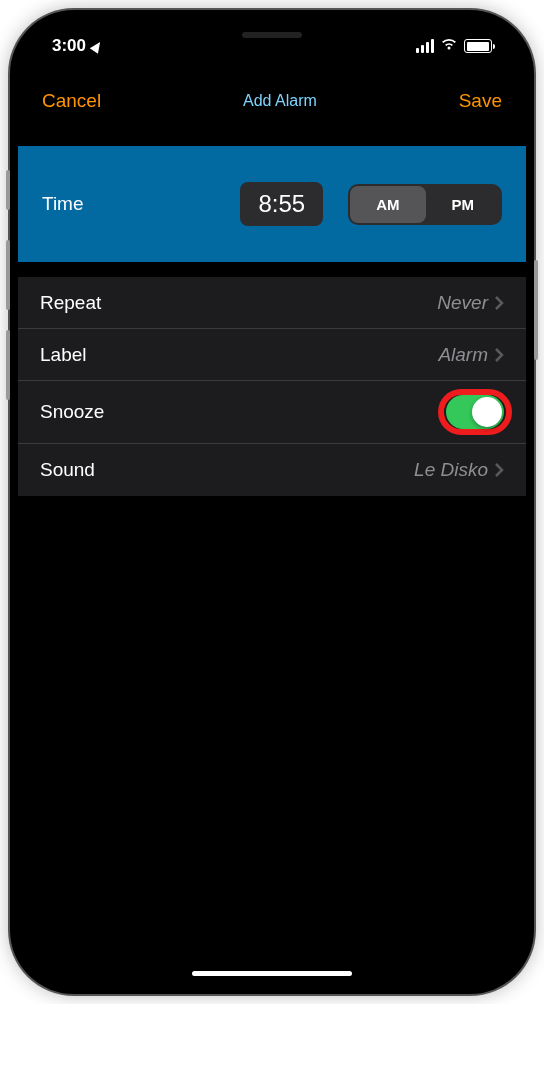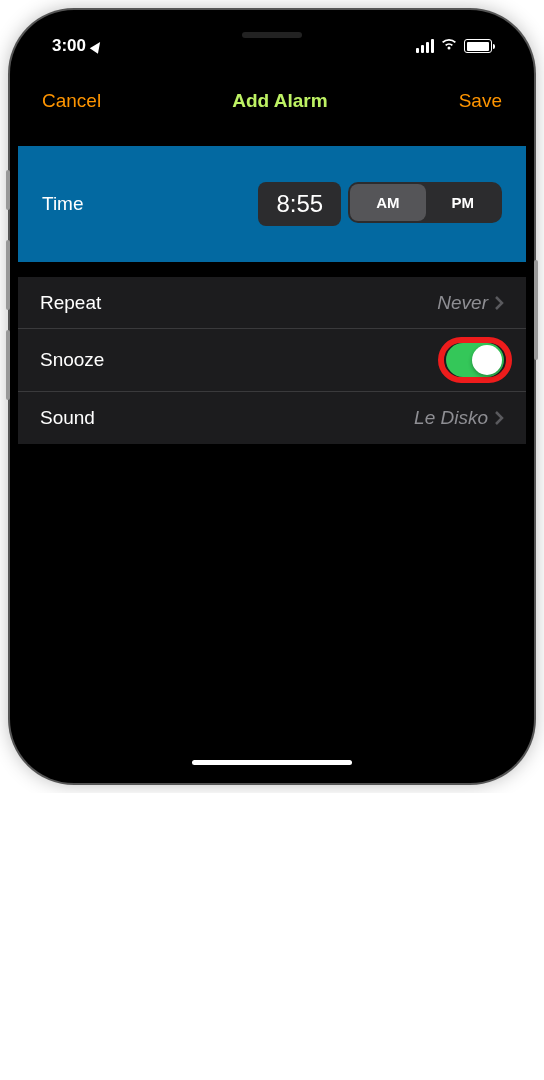--- a/index.html
+++ b/index.html
@@ -13,7 +13,7 @@
     }
     .phone-frame {
       width: 524px;
-      height: 773px;
+      height: 984px;
       background: #000;
       border-radius: 64px;
       padding: 8px;

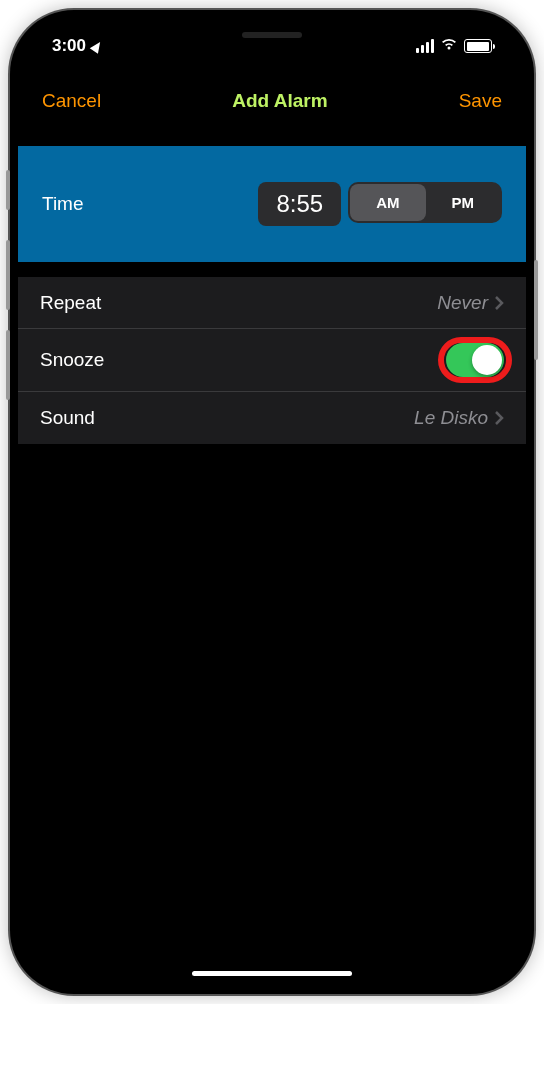--- a/index.html
+++ b/index.html
@@ -104,7 +104,7 @@
       padding: 0 24px;
     }
     .nav-btn { color: #ff9500; font-size: 19px; cursor: pointer; }
-    .nav-title { color: #bef264; font-size: 19px; font-weight: 700; }
+    .nav-title { color: #7dd3fc; font-size: 16px; font-weight: 400; }
 
     .content { background: #000; }
 

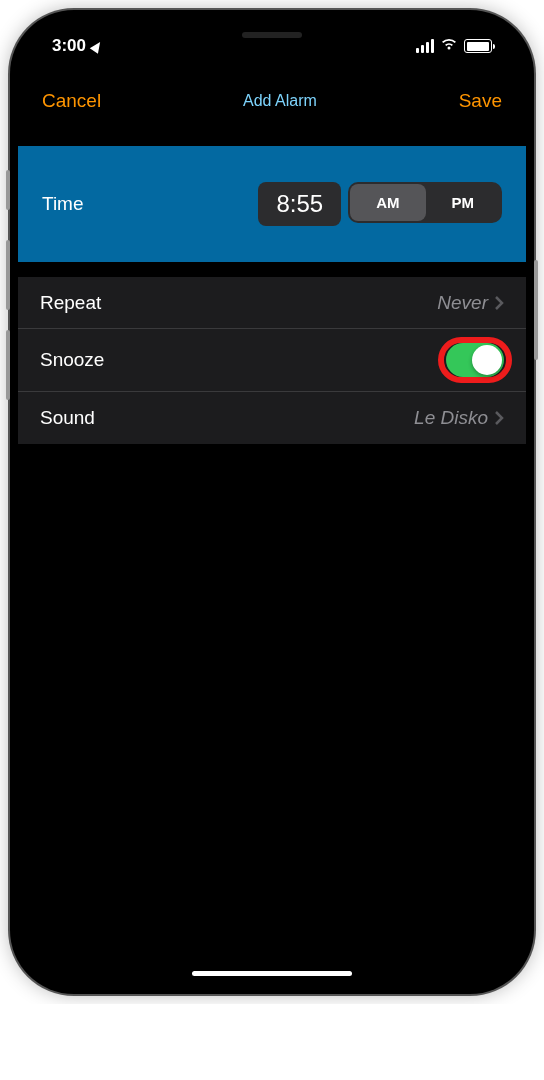--- a/index.html
+++ b/index.html
@@ -117,7 +117,7 @@
       margin-top: 10px;
     }
     .time-label { color: #fff; font-size: 19px; font-weight: 500; }
-    .time-controls { display: flex; align-items: flex-start; gap: 7px; }
+    .time-controls { display: flex; align-items: center; gap: 25px; }
     .time-value {
       background: #2c2c2e;
       color: #fff;

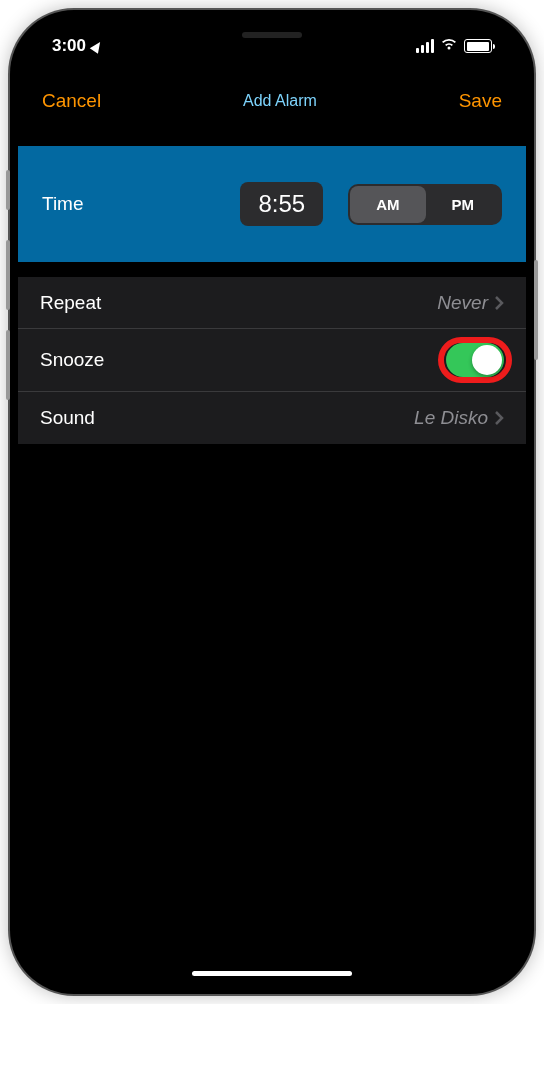--- a/index.html
+++ b/index.html
@@ -275,6 +275,17 @@
           </span>
         </div>
 
+        <div class="setting-row">
+          <span class="row-label">Label</span>
+          <span class="row-right">
+            <span class="row-value">Alarm</span>
+            <span class="chevron">
+              <svg viewBox="0 0 10 16" fill="none" stroke="#5a5a5e" stroke-width="2.5">
+                  <path d="M2 2l6 6-6 6"></path>
+                </svg>
+            </span>
+          </span>
+        </div>
 
         <div class="setting-row">
           <span class="row-label">Snooze</span>

